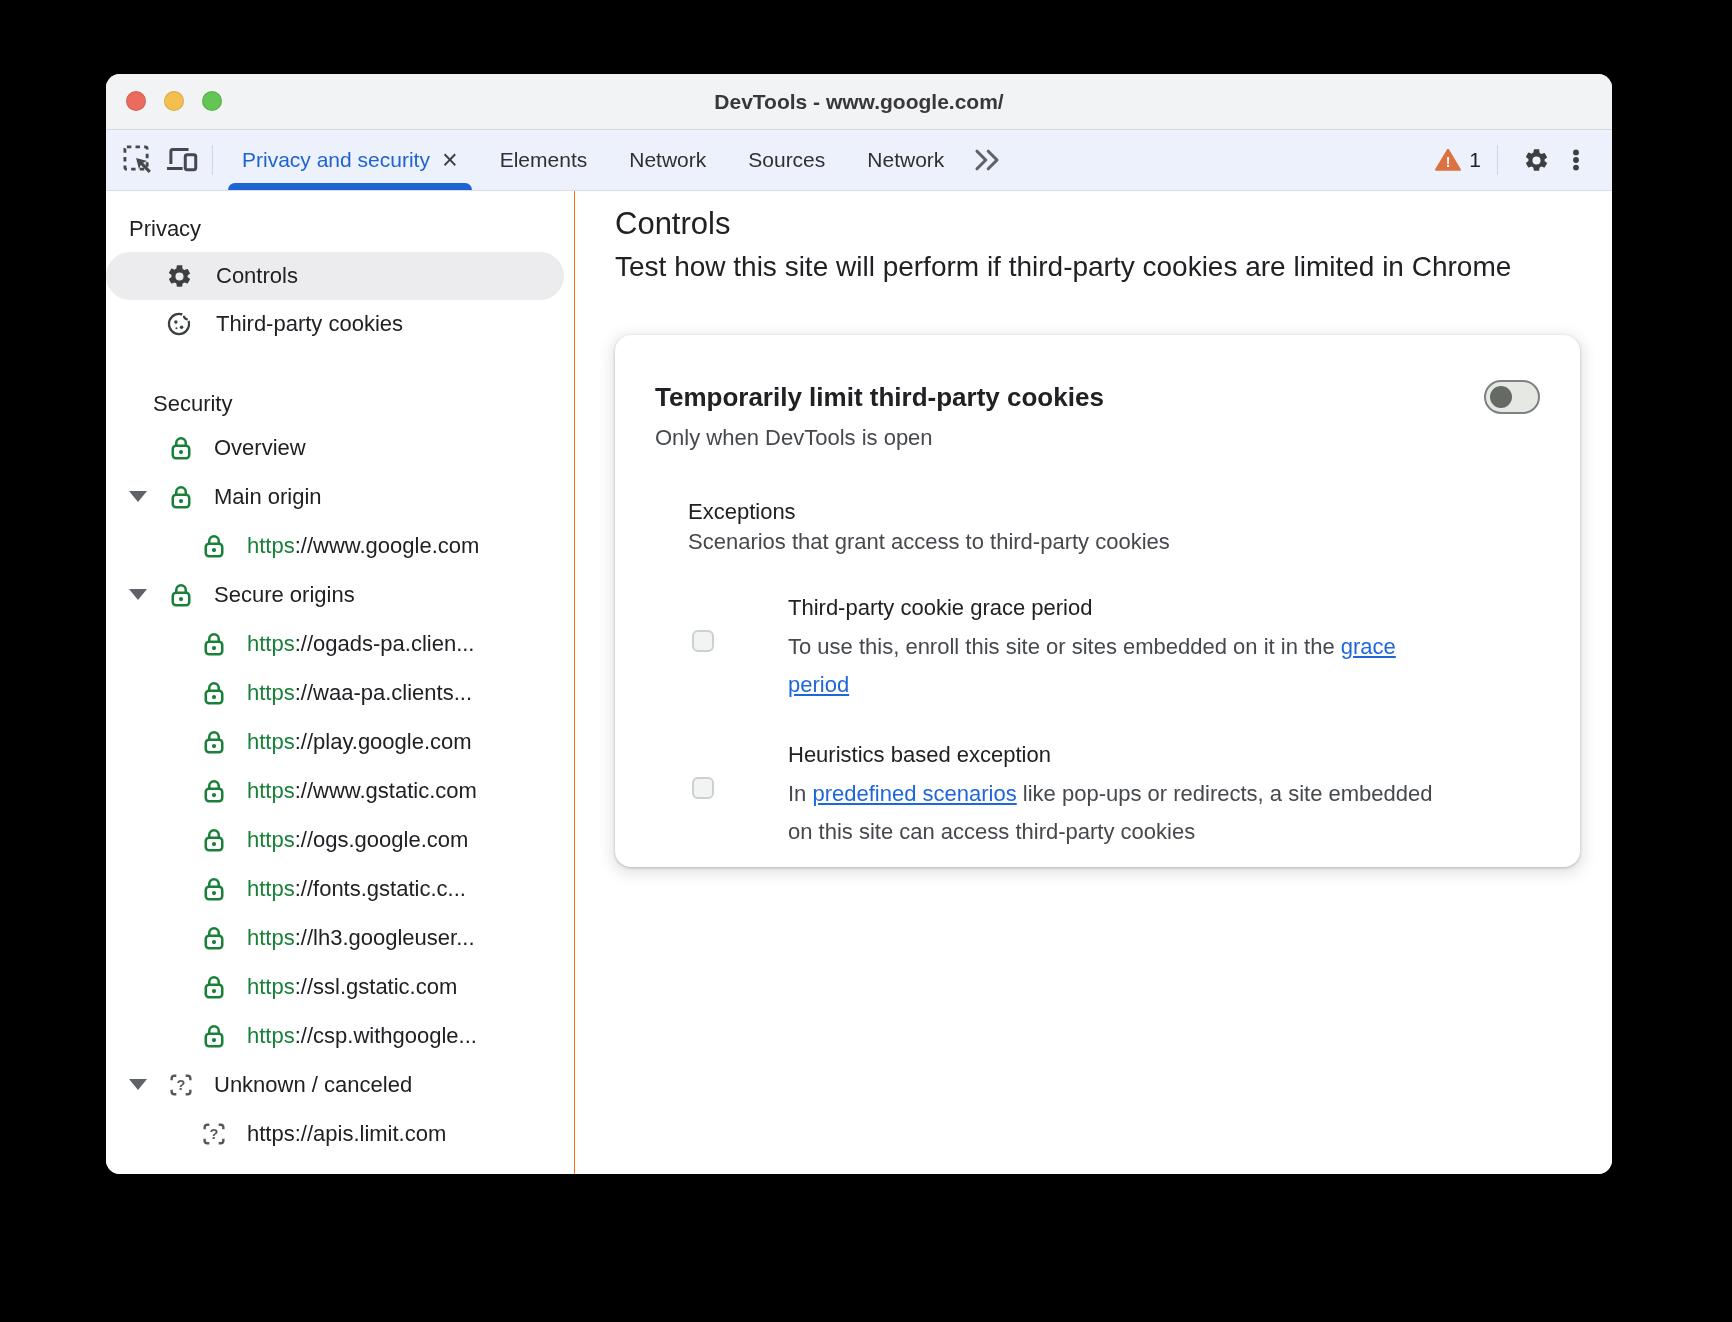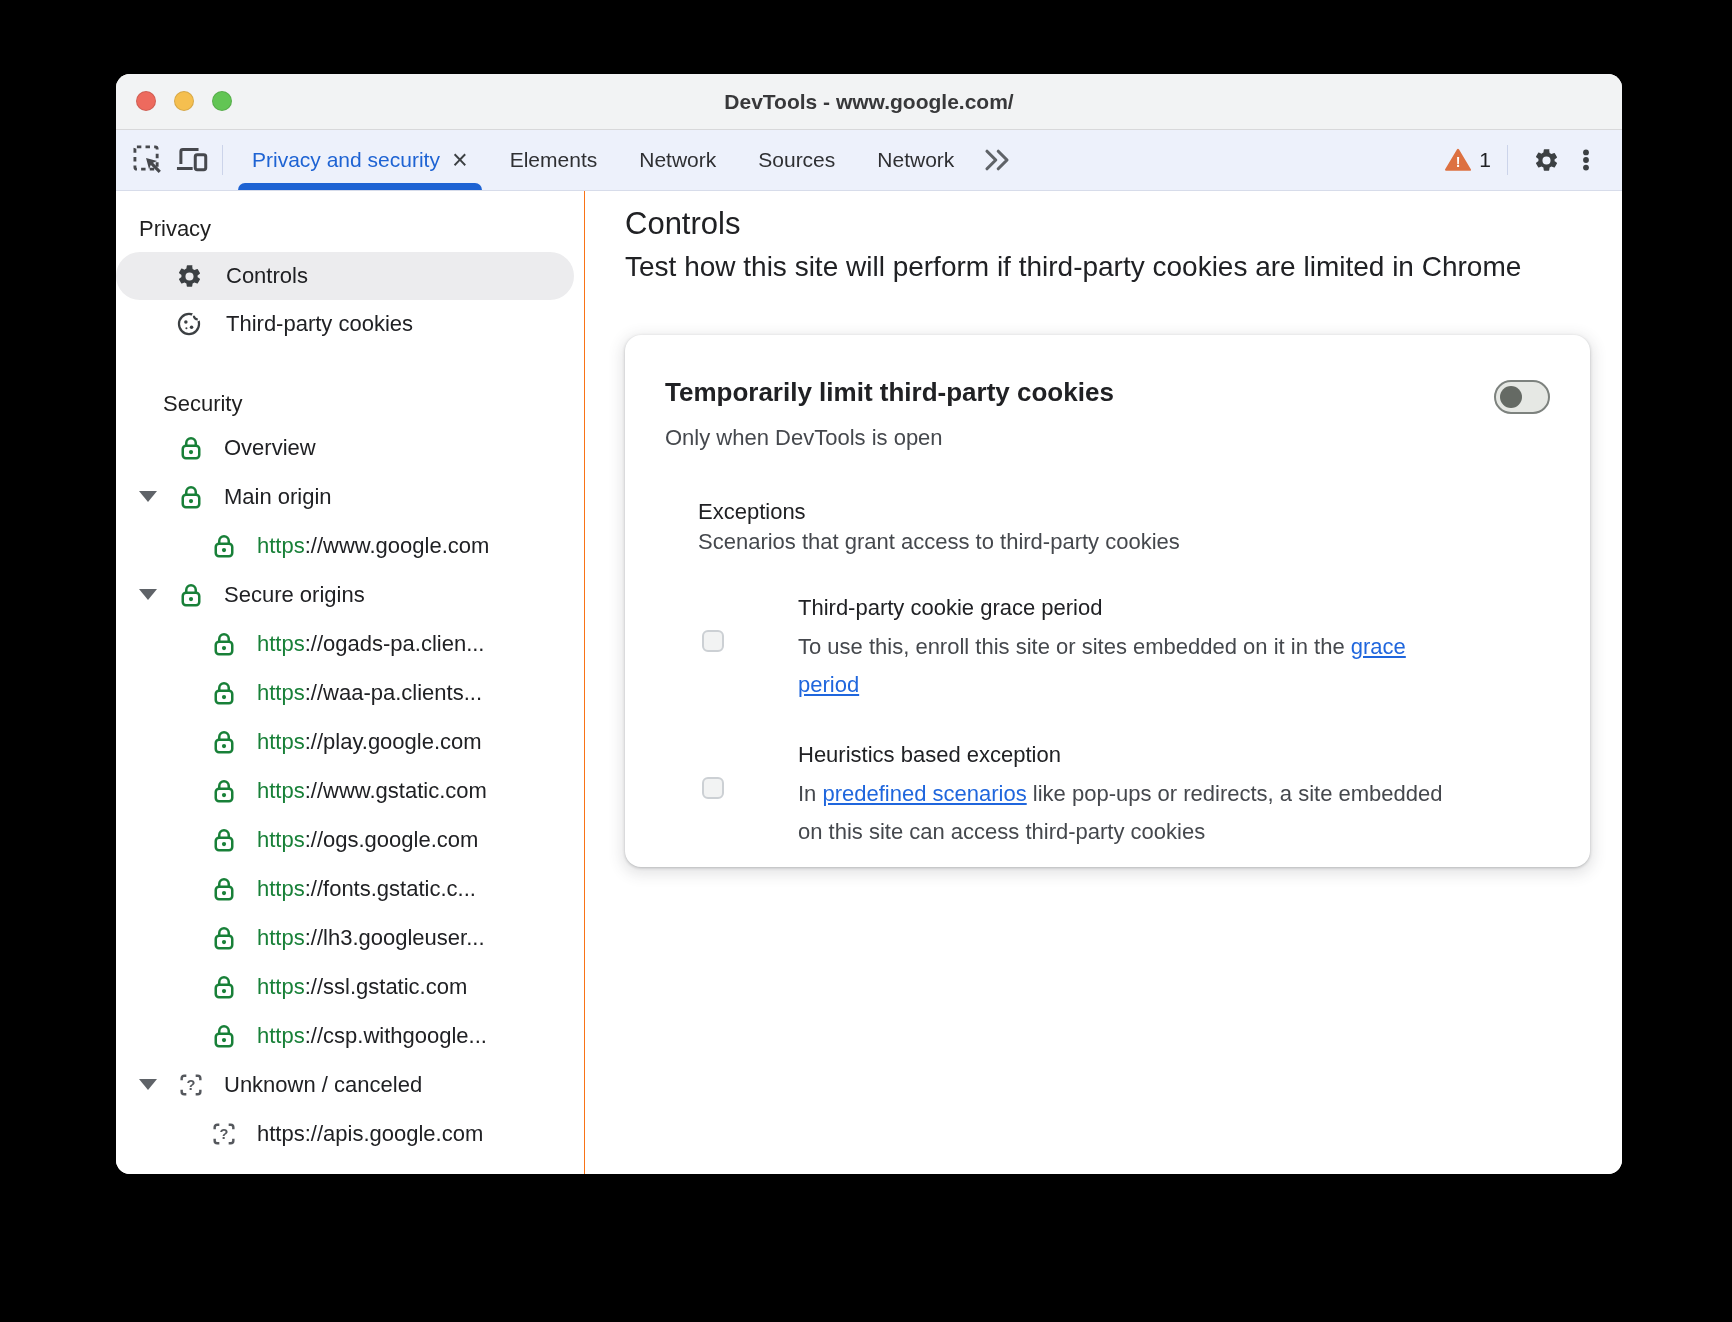--- a/index.html
+++ b/index.html
@@ -5,7 +5,7 @@
   html,body{margin:0;padding:0;background:#000;}
   .screen{position:relative;width:1732px;height:1322px;background:#000;overflow:hidden;
           font-family:"Liberation Sans",sans-serif;-webkit-font-smoothing:antialiased;}
-  .window{position:absolute;left:116px;top:74px;width:1506px;height:1100px;background:#fff;
+  .window{position:absolute;left:106px;top:74px;width:1506px;height:1100px;background:#fff;
           border-radius:14px;overflow:hidden;box-shadow:0 24px 70px rgba(0,0,0,.55);}
 
   

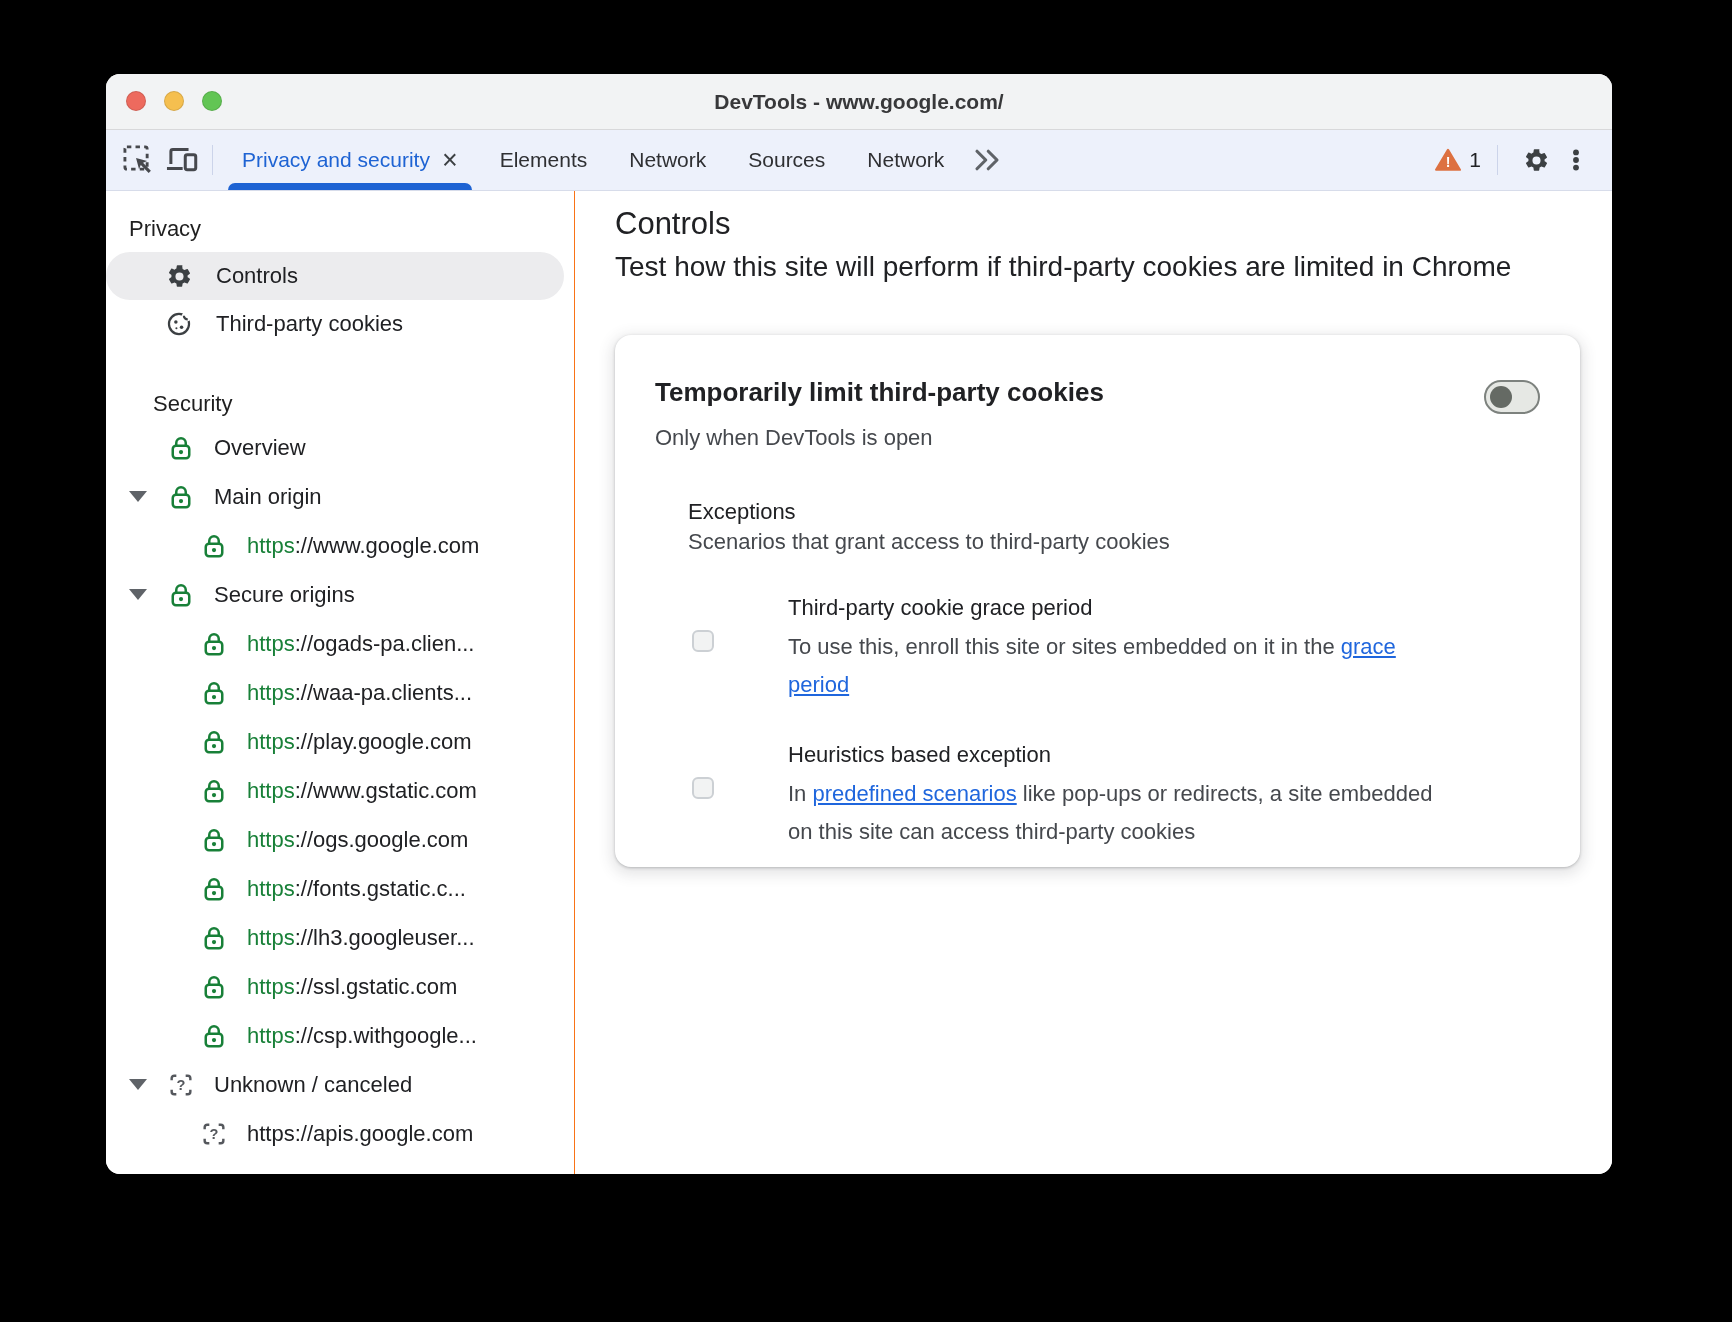--- a/index.html
+++ b/index.html
@@ -61,7 +61,7 @@
   .card{width:965px;height:532px;box-sizing:border-box;margin-top:53px;background:#fff;
         border-radius:16px;padding:35px 40px 0 40px;
         box-shadow:0 1px 3px rgba(60,64,67,.30),0 4px 14px 4px rgba(60,64,67,.13);}
-  .card-header{display:flex;justify-content:space-between;align-items:center;gap:32px;}
+  .card-header{display:flex;justify-content:space-between;align-items:flex-end;gap:32px;}
   .card-title{font-size:26px;line-height:34px;font-weight:600;color:#202124;}
   .toggle{width:56px;height:34px;box-sizing:border-box;border:2px solid #7d827e;border-radius:18px;
           background:#e6e8e4;position:relative;margin-top:10px;flex:none;cursor:default;}

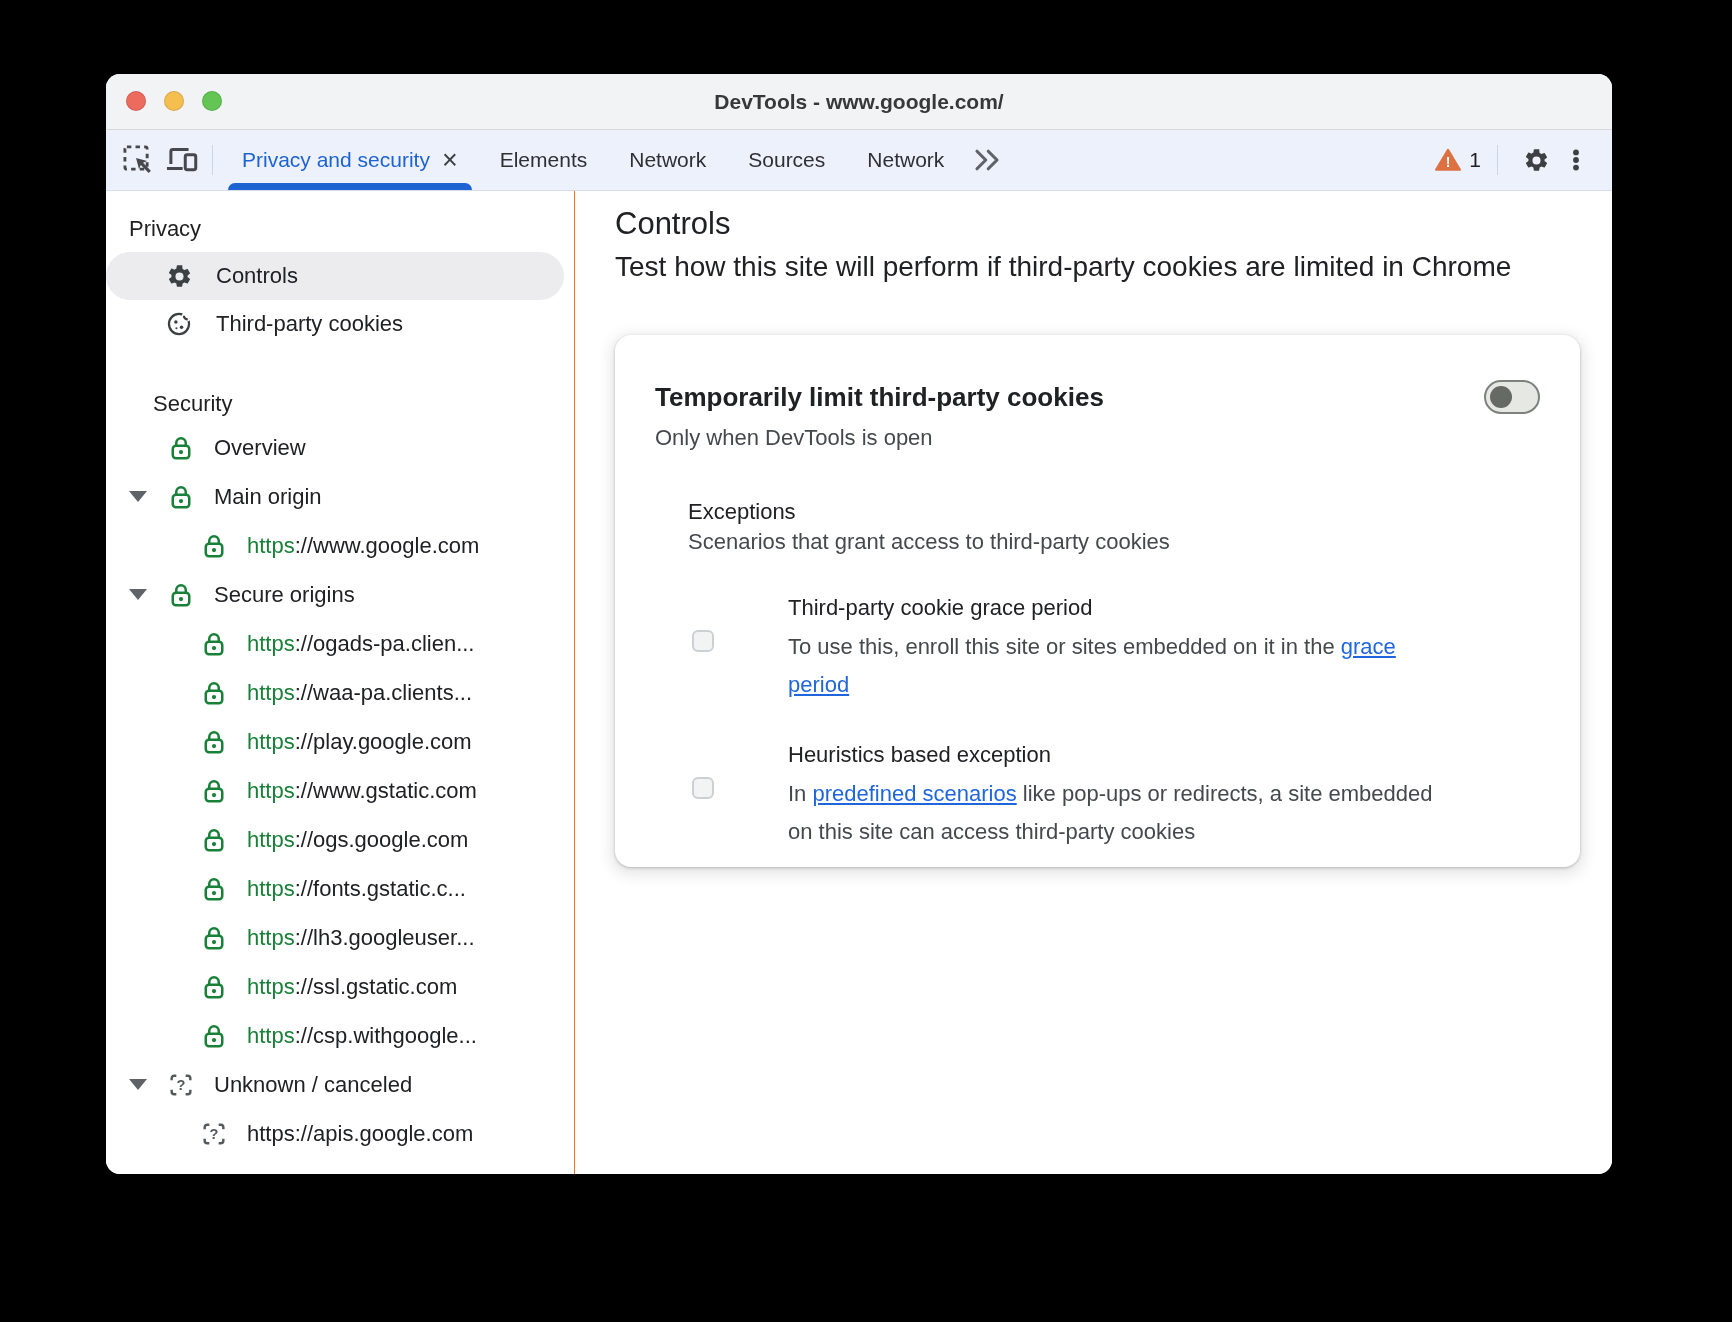--- a/index.html
+++ b/index.html
@@ -360,7 +360,7 @@
                   <text x="12" y="16.4" text-anchor="middle" font-size="12.5" font-weight="bold" fill="#55585d" stroke="none" font-family="Liberation Sans, sans-serif">?</text>
                 </svg>
               </span>
-              <span class="tree-label"><span>https://apis.google.com</span></span>
+              <span class="tree-label"><span>https://apis.limit.com</span></span>
             </div>
           </div>
       </div>

